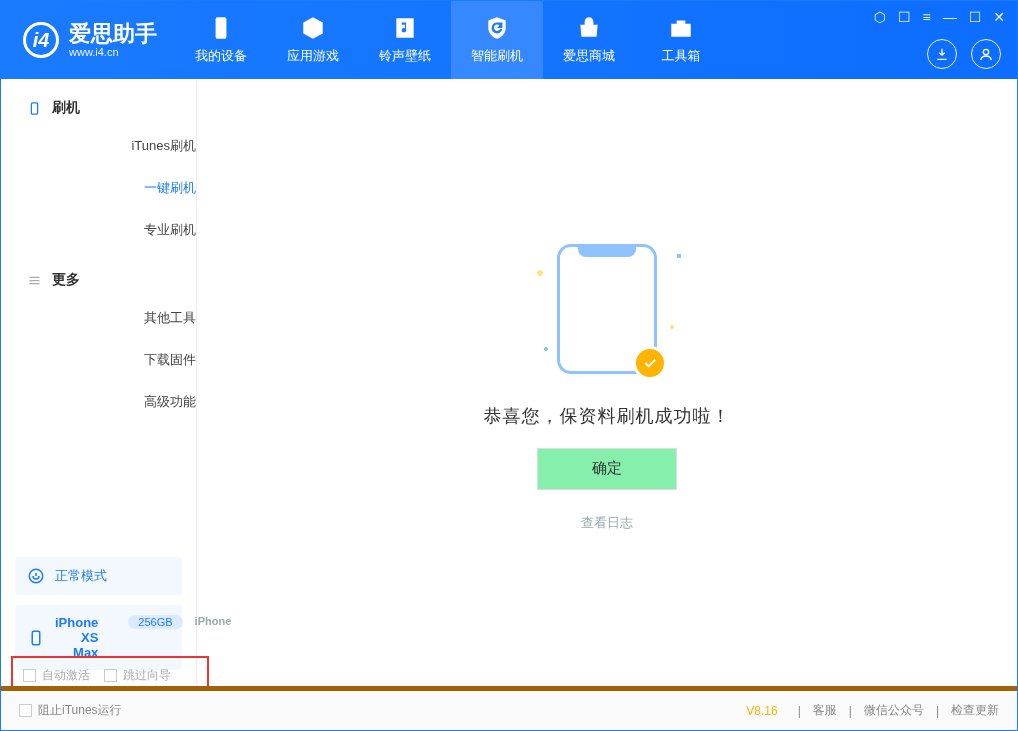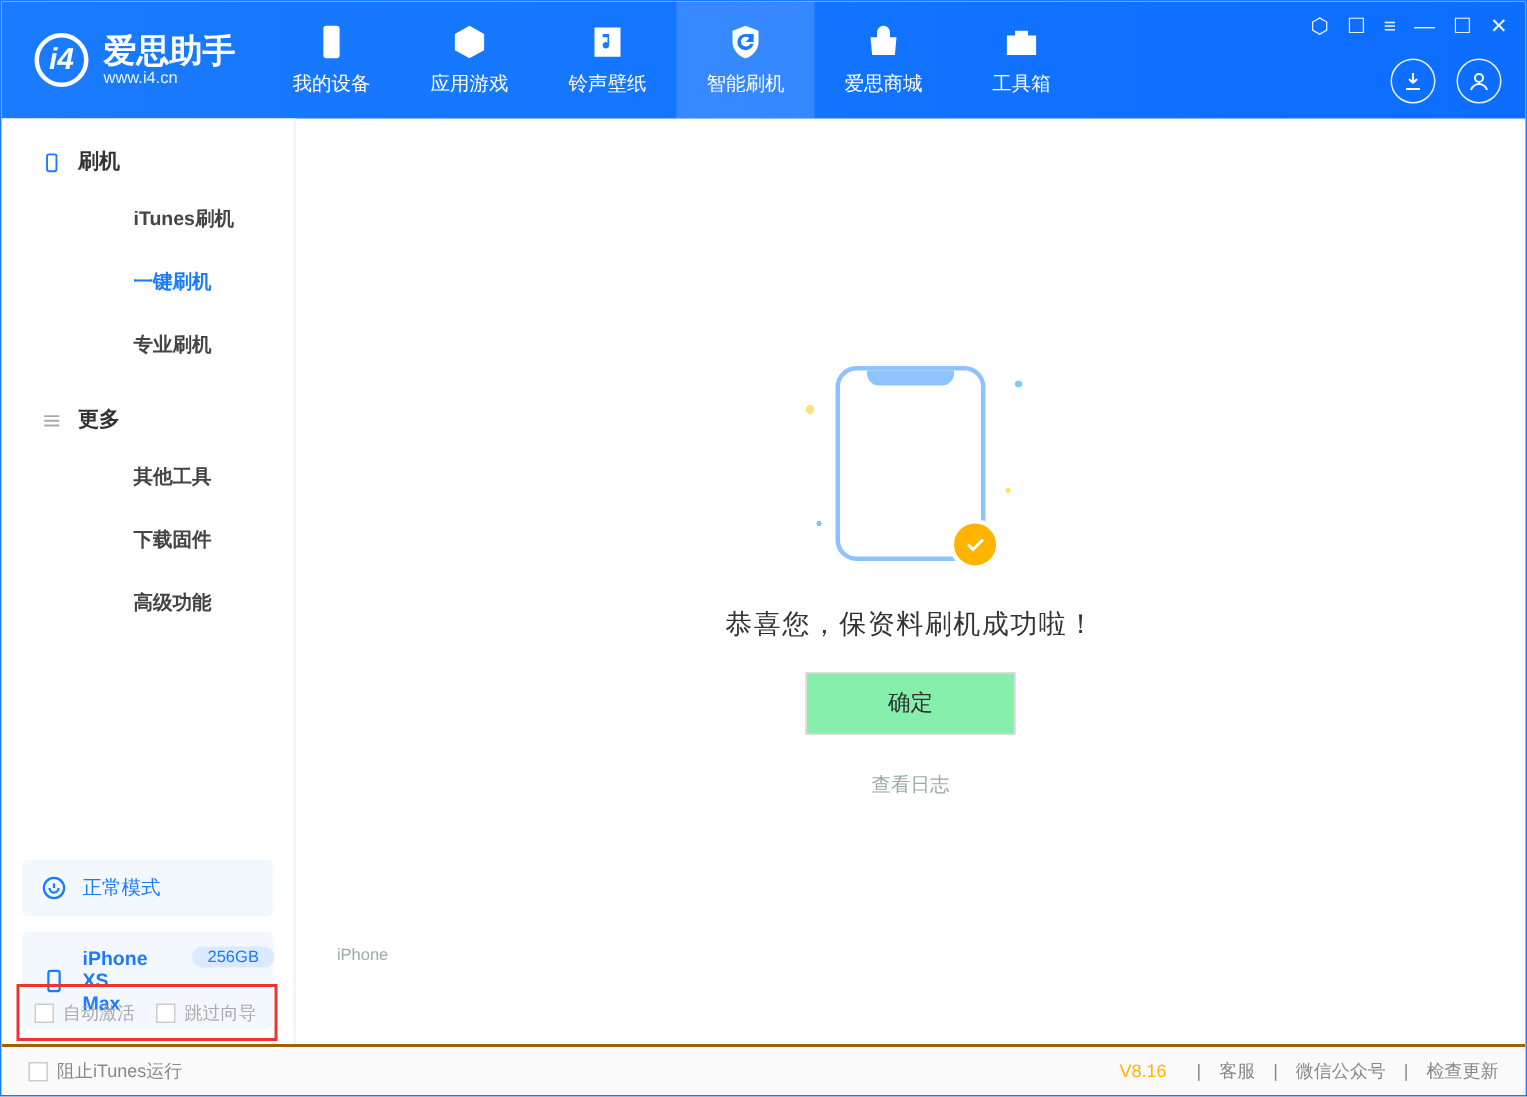--- a/index.html
+++ b/index.html
@@ -22,7 +22,7 @@
   .circ-btn svg { width: 16px; height: 16px; fill: none; stroke: #fff; stroke-width: 2; }
 
   
-  .sidebar { position: absolute; top: 78px; left: 0; width: 196px; bottom: 28px; border-right: 1px solid #eee; background: #fff; display:flex; flex-direction:column;}
+  .sidebar { position: absolute; top: 78px; left: 0; width: 196px; bottom: 44px; border-right: 1px solid #eee; background: #fff; display:flex; flex-direction:column;text-align:right;}
   .side-group-title { display: flex; align-items: center; gap: 10px; font-size: 14px; color: #333; padding: 20px 0 8px 26px; font-weight: bold;}
   .side-group-title svg { width: 15px; height: 15px; }
   .side-item { font-size: 13px; color: #444; padding: 12px 0 12px 88px; cursor: pointer; font-weight: bold; }

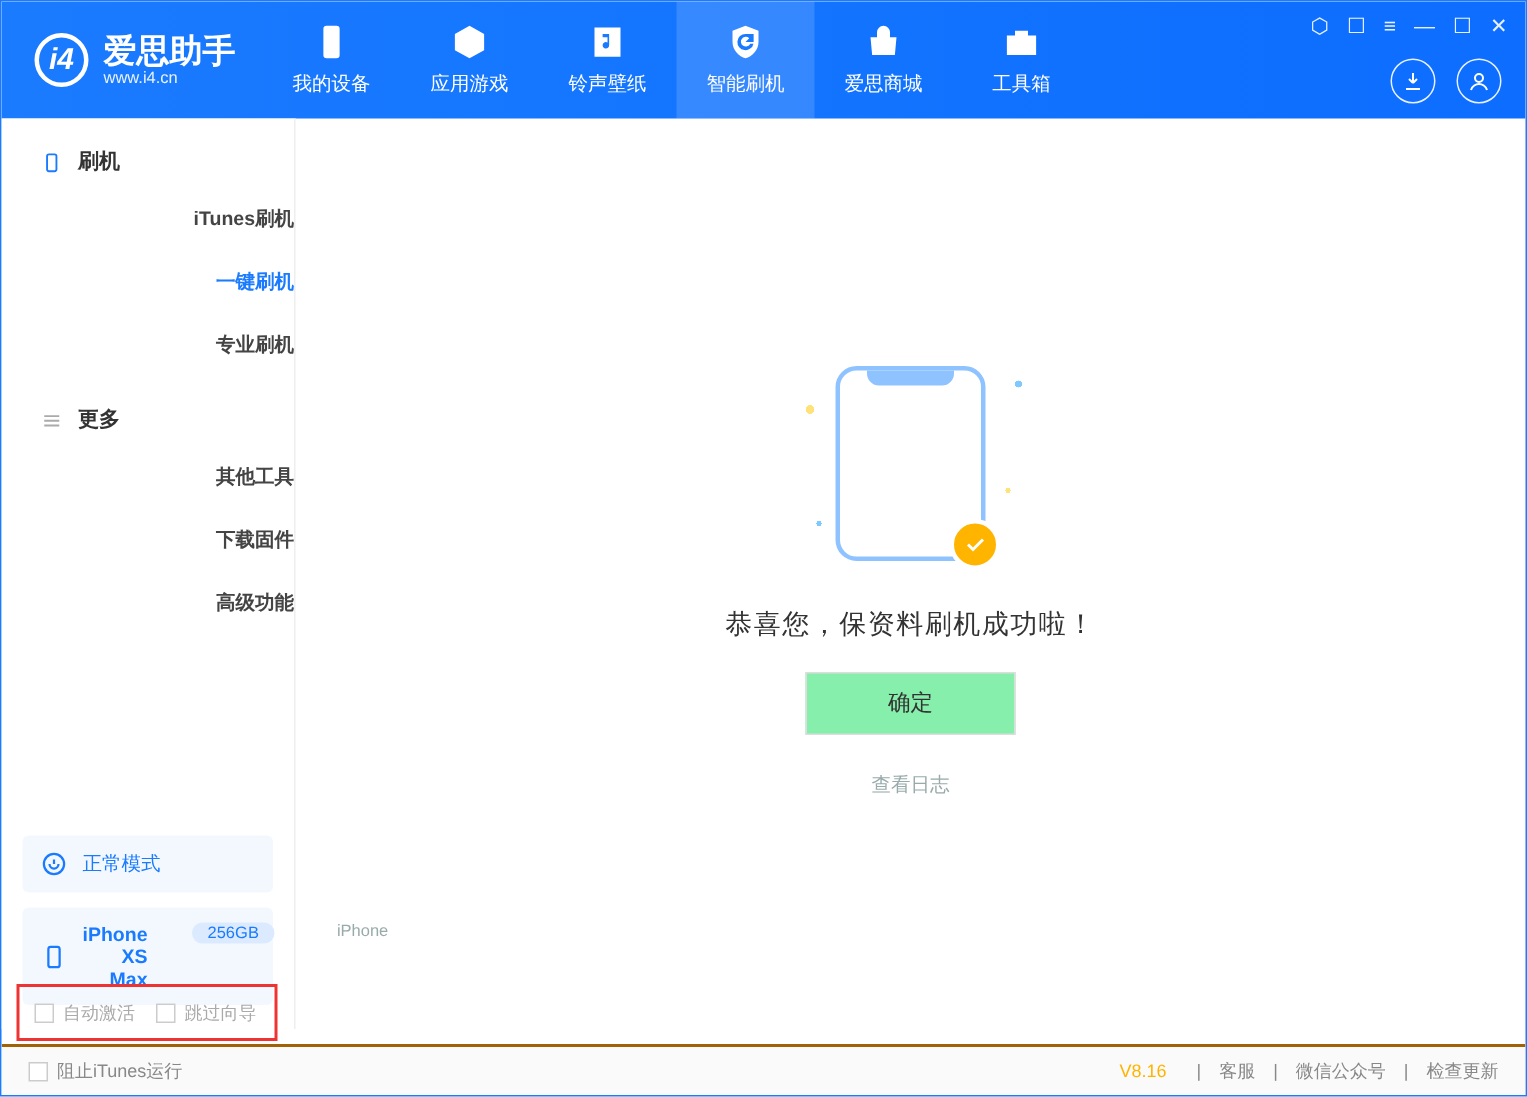--- a/index.html
+++ b/index.html
@@ -25,7 +25,7 @@
   .sidebar { position: absolute; top: 78px; left: 0; width: 196px; bottom: 44px; border-right: 1px solid #eee; background: #fff; display:flex; flex-direction:column;text-align:right;}
   .side-group-title { display: flex; align-items: center; gap: 10px; font-size: 14px; color: #333; padding: 20px 0 8px 26px; font-weight: bold;}
   .side-group-title svg { width: 15px; height: 15px; }
-  .side-item { font-size: 13px; color: #444; padding: 12px 0 12px 88px; cursor: pointer; font-weight: bold; }
+  .side-item { font-size: 13px; color: #444; padding: 12px 0 12px 88px; cursor: pointer; }
   .side-item.active { color: #1a7bff; }
   .side-lower { margin-top: auto; padding: 0 14px 16px 14px; }
   .mode-card, .device-card { background: #f3f8ff; border-radius: 4px; padding: 10px 12px; margin-top: 10px; font-size: 13px; color: #1a7bff; display:flex; align-items:center; gap:10px;}

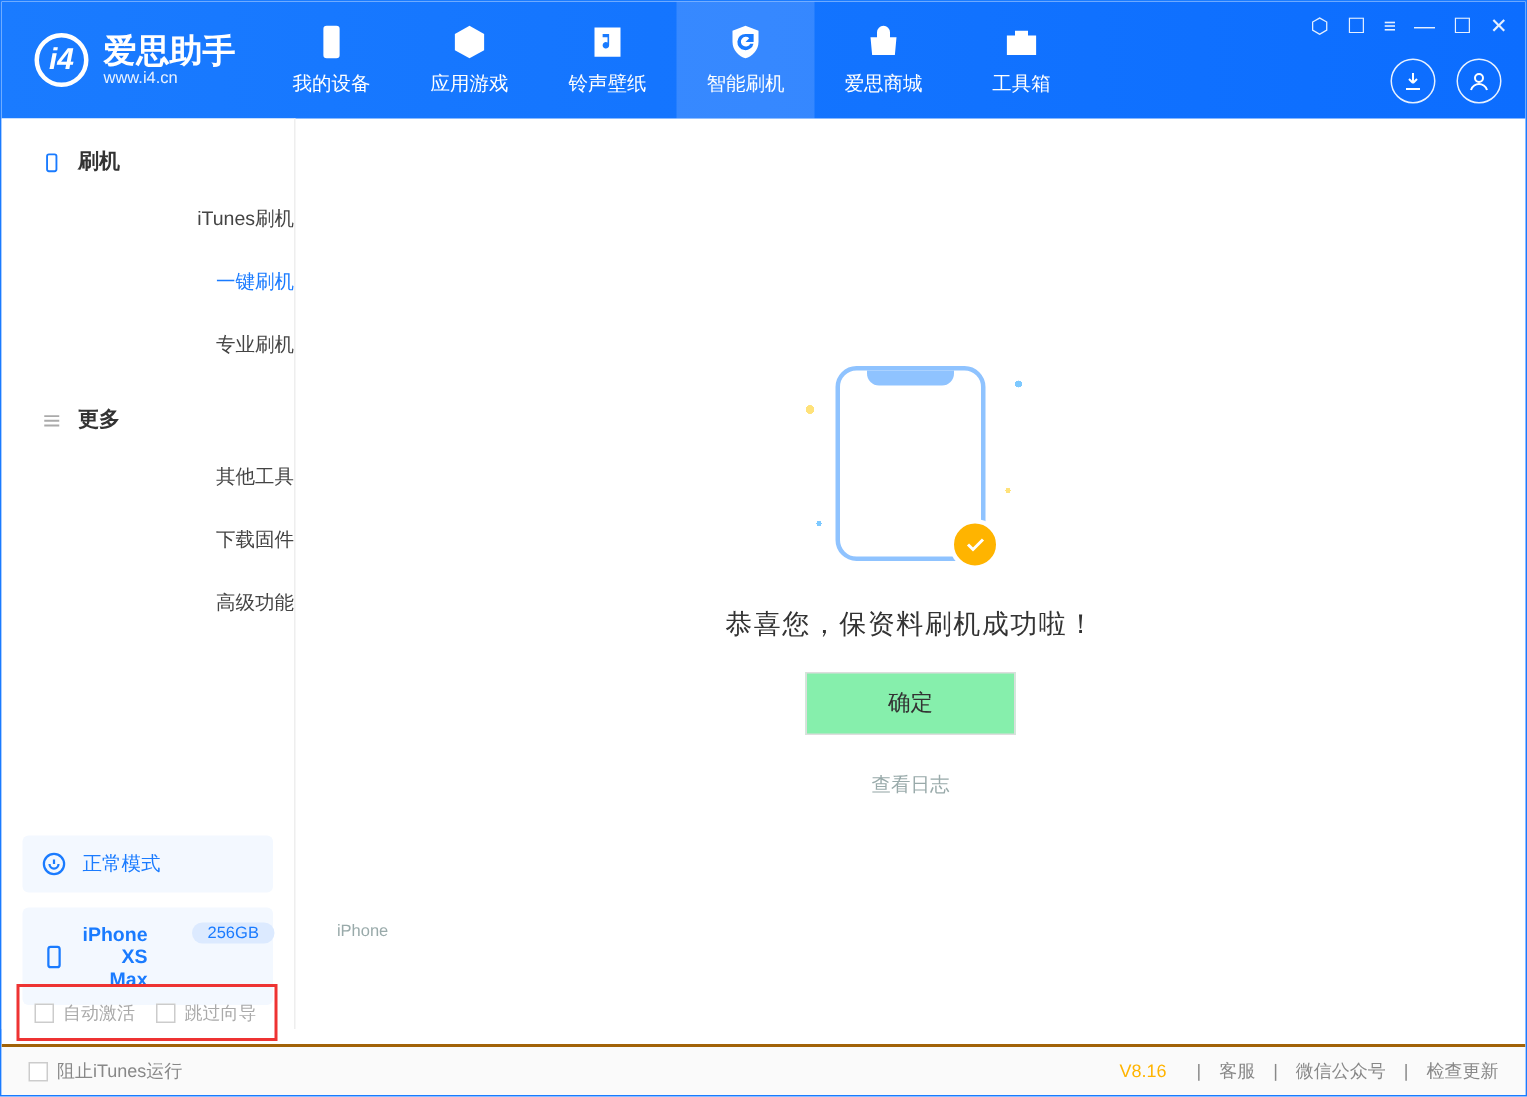--- a/index.html
+++ b/index.html
@@ -33,7 +33,7 @@
   .device-card { align-items: flex-start; gap: 4px; color:#1a7bff;}
   .device-top { display:flex; align-items:center; gap:10px; font-weight:bold;}
   .storage-pill { background: #dceaff; color: #1a7bff; font-size: 11px; padding: 1px 10px; border-radius: 10px; margin-left: 26px;}
-  .dev-sub { font-size: 11px; color: #9aa; margin-left: 38px;}
+  .dev-sub { font-size: 11px; color: #9aa; margin-left: 8px; font-weight: bold;}
 
   
   .redbox { position:absolute; left:10px; bottom:36px; width:174px; height:38px; border:2px solid #e33; display:flex; align-items:center; gap:14px; padding-left:10px;}

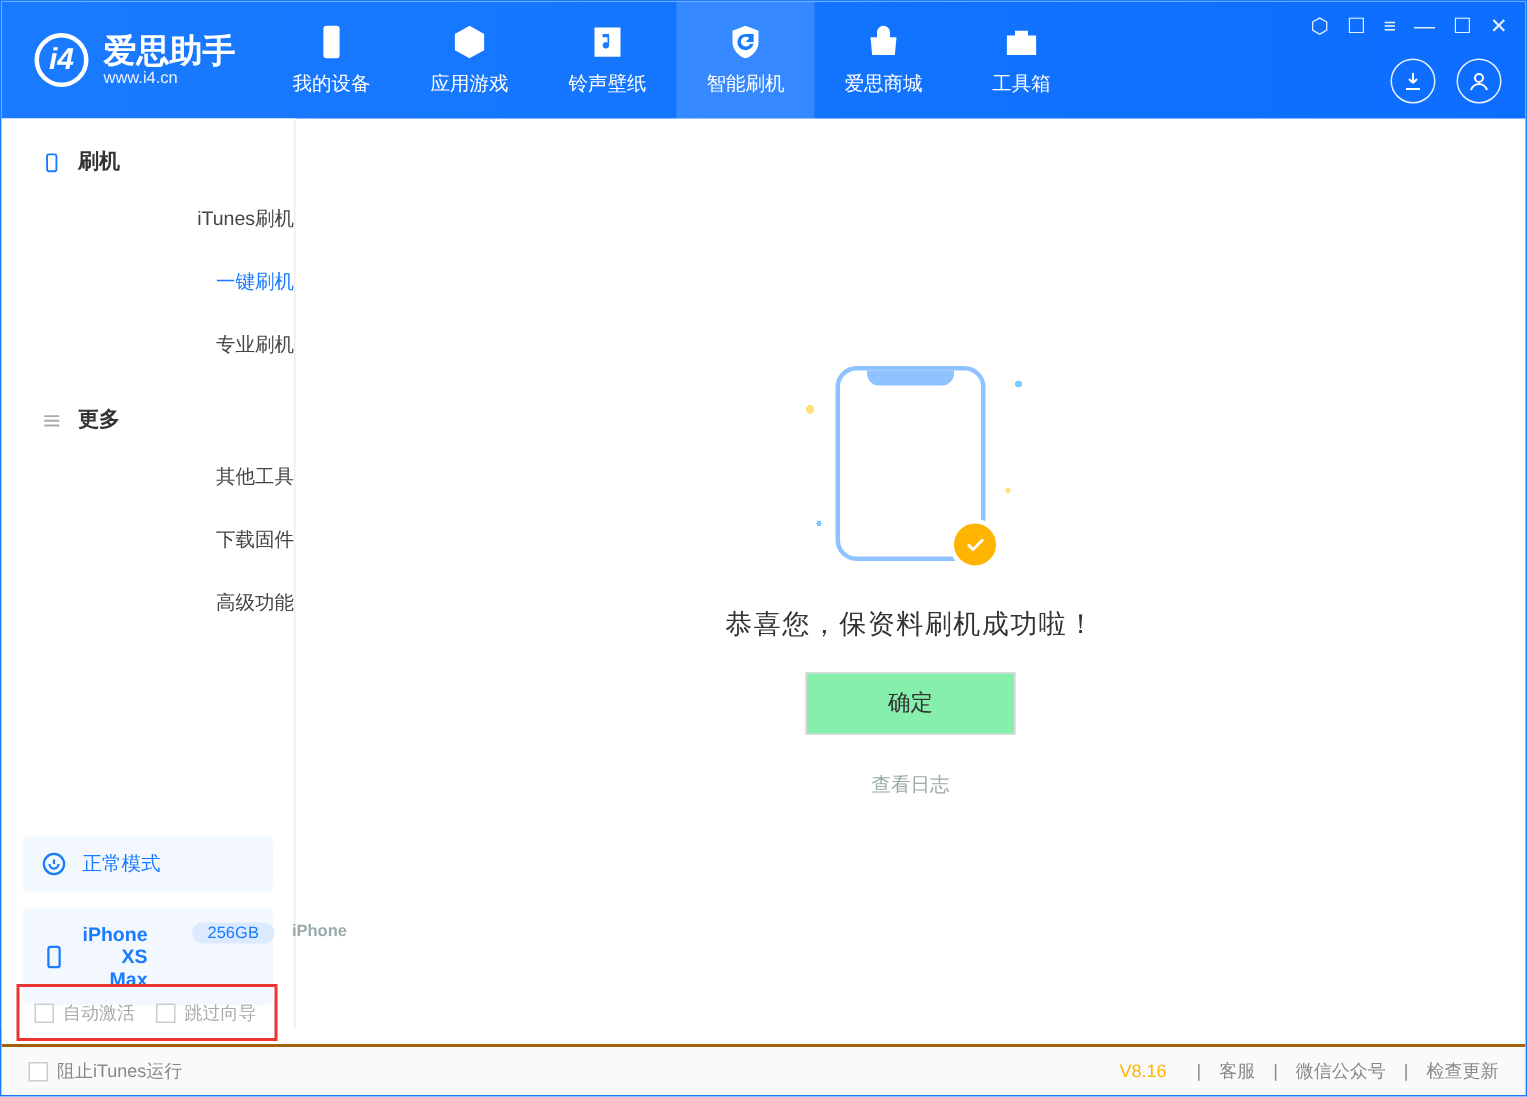--- a/index.html
+++ b/index.html
@@ -36,7 +36,7 @@
   .dev-sub { font-size: 11px; color: #9aa; margin-left: 8px; font-weight: bold;}
 
   
-  .redbox { position:absolute; left:10px; bottom:36px; width:174px; height:38px; border:2px solid #e33; display:flex; align-items:center; gap:14px; padding-left:10px;}
+  .redbox { position:absolute; left:10px; bottom:36px; width:198px; height:38px; border:2px solid #e33; display:flex; align-items:center; gap:14px; padding-left:10px;}
   .chk-row { display:flex; align-items:center; gap:6px; font-size:12px; color:#aaa;}
   .chk { width:13px; height:13px; border:1px solid #ccc; display:inline-block; background:#fff;}
 

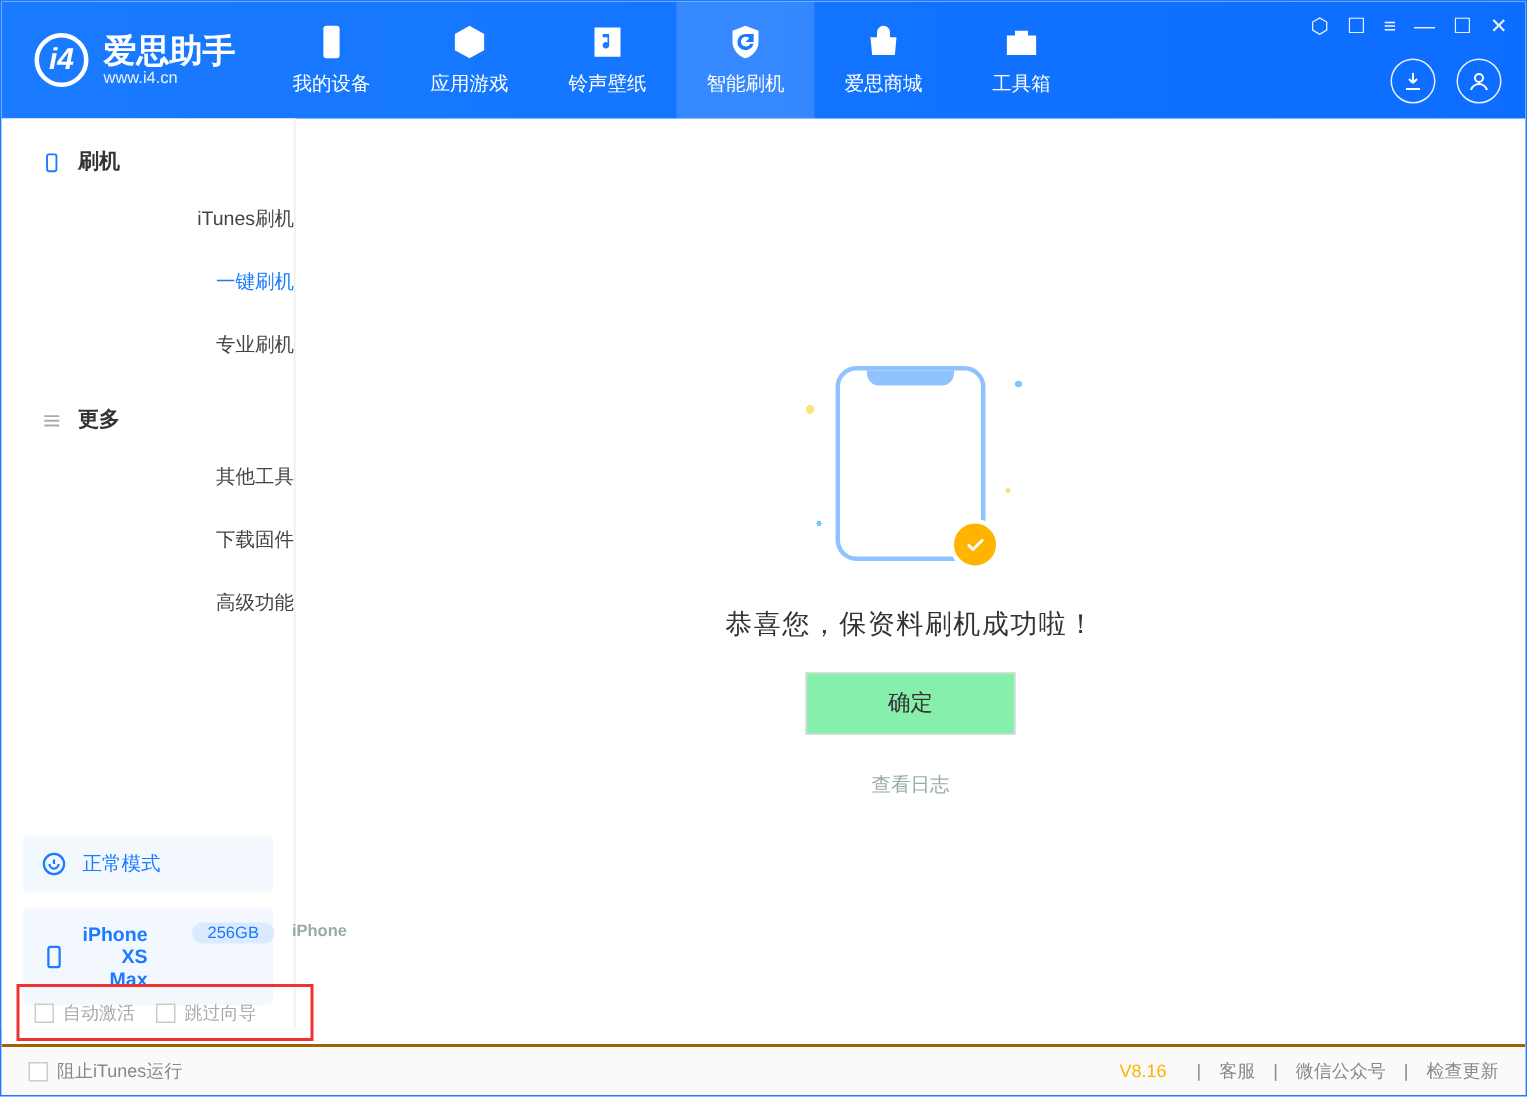--- a/index.html
+++ b/index.html
@@ -57,7 +57,7 @@
   .log-link { font-size:13px; color:#9aa; cursor:pointer; text-decoration:none; margin-top:4px;}
 
   
-  .footer { position:absolute; left:0; right:0; bottom:0; height:34px; border-top:2px solid #a16207; background:#fafafa; display:flex; align-items:center; font-size:12px; color:#888; padding:0 18px;}
+  .footer { position:absolute; left:0; right:0; bottom:0; height:44px; border-top:5px solid #a16207; background:#fafafa; display:flex; align-items:center; font-size:12px; color:#888; padding:0 18px;}
   .footer .chk-row { color:#888;}
   .footer-right { margin-left:auto; display:flex; align-items:center; gap:12px;}
   .footer-right span { color:#888;}

